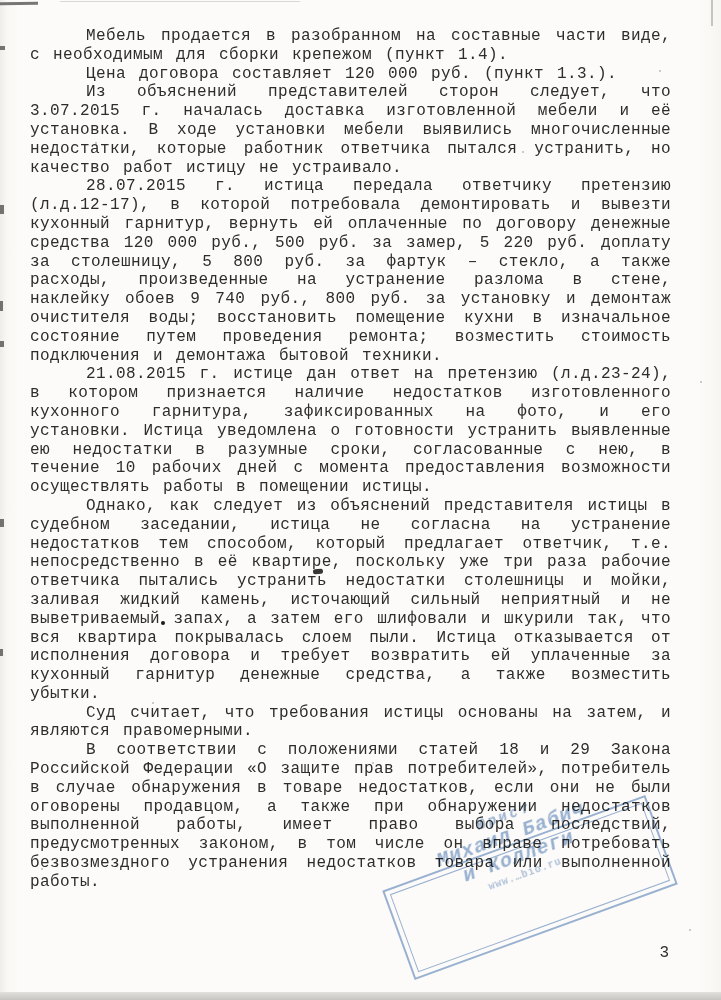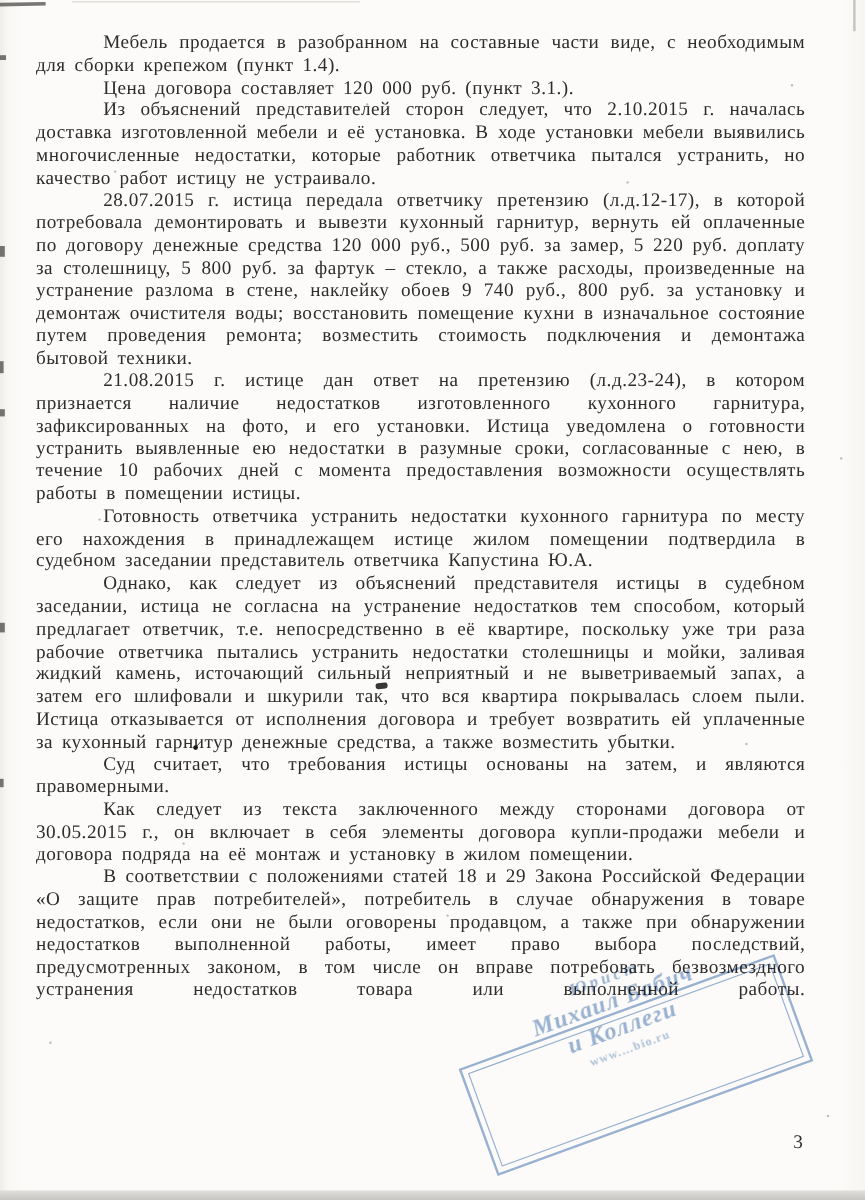--- a/index.html
+++ b/index.html
@@ -11,7 +11,7 @@
       linear-gradient(90deg, #efede9 0px, #f9f8f5 7px, #fcfbf9 20px, #fcfbf9 700px, #f6f5f2 721px),
       #fcfbf9;
     overflow:hidden;
-    font-family:Liberation Serif, serif;
+    font-family:Liberation Mono, monospace;
     color:#2e2d2b;
   }
   .doc{

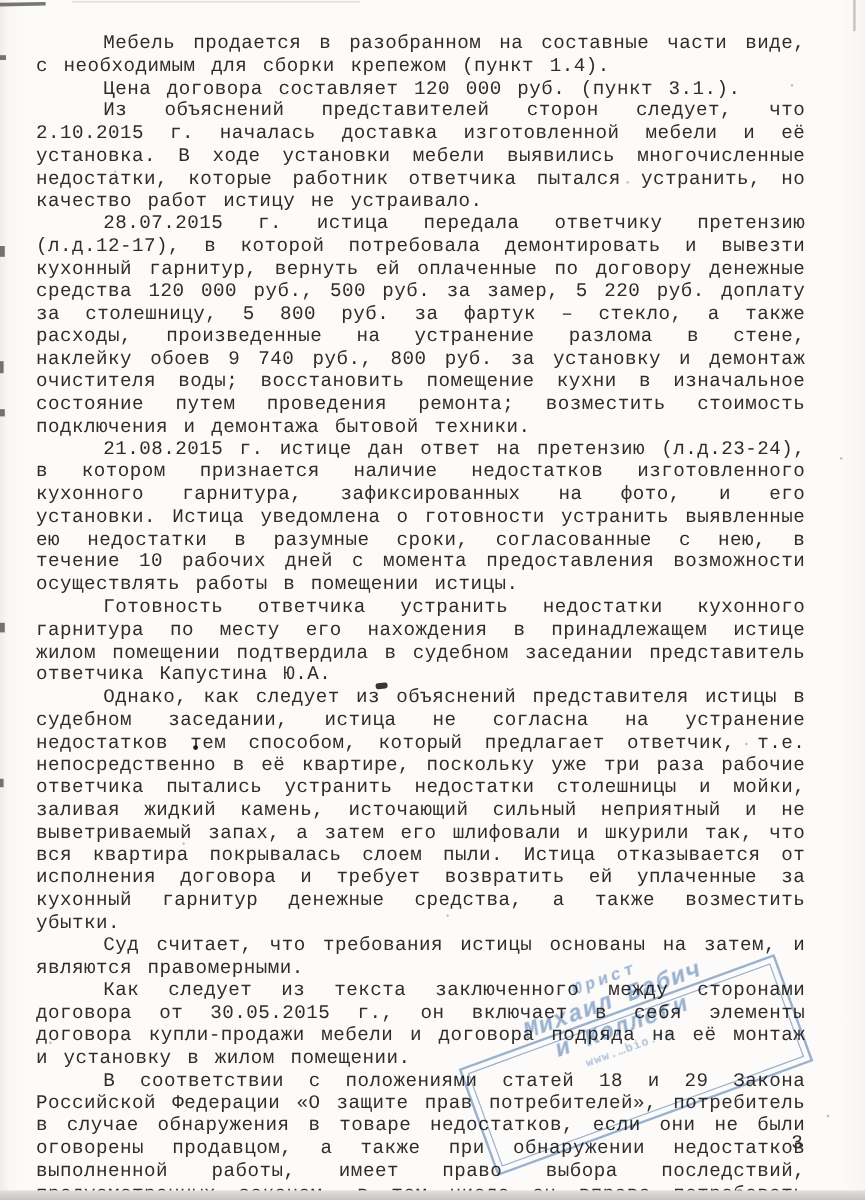--- a/index.html
+++ b/index.html
@@ -86,7 +86,7 @@
 
   <div class="doc">
     <p>Мебель продается в разобранном на составные части виде, с необходимым для сборки крепежом (пункт 1.4).</p>
-    <p>Цена договора составляет 120 000 руб. (пункт 3.1.).</p>
+    <p>Цена договора составляет 120 000 руб. (пункт 1.3.).</p>
     <p>Из объяснений представителей сторон следует, что 2.10.2015 г. началась доставка изготовленной мебели и её установка.  В ходе установки мебели выявились многочисленные недостатки, которые  работник ответчика пытался устранить, но качество работ истицу не устраивало.</p>
     <p>28.07.2015 г. истица передала ответчику претензию (л.д.12-17), в которой потребовала демонтировать и вывезти кухонный гарнитур, вернуть ей оплаченные по договору денежные средства 120 000 руб., 500 руб. за замер, 5 220 руб. доплату за столешницу, 5 800 руб. за фартук – стекло, а также расходы, произведенные на устранение разлома в стене, наклейку обоев 9 740 руб., 800 руб. за установку и демонтаж очистителя воды; восстановить помещение кухни в изначальное состояние путем проведения ремонта; возместить стоимость подключения и демонтажа бытовой техники.</p>
     <p>21.08.2015 г. истице дан ответ на претензию (л.д.23-24), в котором признается наличие недостатков изготовленного кухонного гарнитура, зафиксированных на фото,  и его установки. Истица уведомлена о готовности устранить выявленные ею недостатки в разумные сроки, согласованные с нею, в течение 10 рабочих дней с момента предоставления возможности осуществлять работы в помещении истицы.</p>

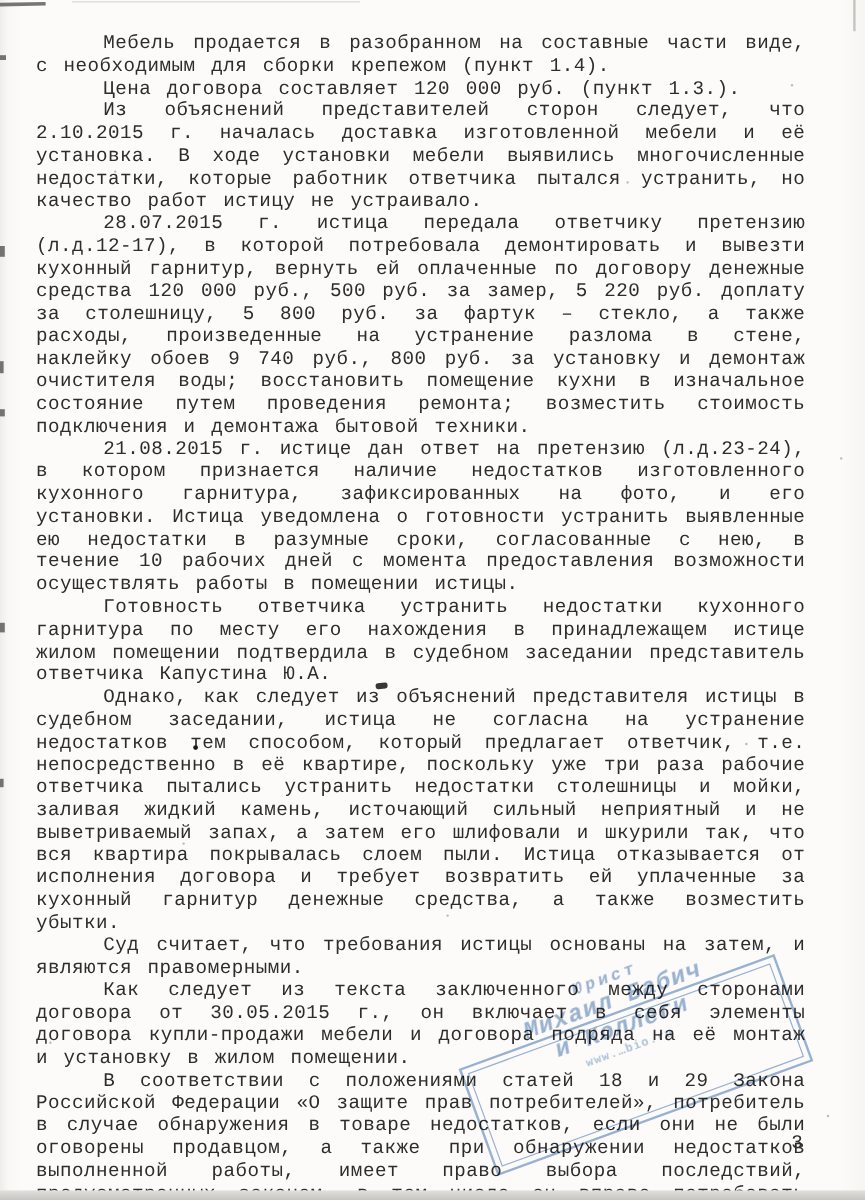--- a/index.html
+++ b/index.html
@@ -87,7 +87,7 @@
   <div class="doc">
     <p>Мебель продается в разобранном на составные части виде, с необходимым для сборки крепежом (пункт 1.4).</p>
     <p>Цена договора составляет 120 000 руб. (пункт 1.3.).</p>
-    <p>Из объяснений представителей сторон следует, что 2.10.2015 г. началась доставка изготовленной мебели и её установка.  В ходе установки мебели выявились многочисленные недостатки, которые  работник ответчика пытался устранить, но качество работ истицу не устраивало.</p>
+    <p>Из объяснений представителей сторон следует, что 3.07.2015 г. началась доставка изготовленной мебели и её установка.  В ходе установки мебели выявились многочисленные недостатки, которые  работник ответчика пытался устранить, но качество работ истицу не устраивало.</p>
     <p>28.07.2015 г. истица передала ответчику претензию (л.д.12-17), в которой потребовала демонтировать и вывезти кухонный гарнитур, вернуть ей оплаченные по договору денежные средства 120 000 руб., 500 руб. за замер, 5 220 руб. доплату за столешницу, 5 800 руб. за фартук – стекло, а также расходы, произведенные на устранение разлома в стене, наклейку обоев 9 740 руб., 800 руб. за установку и демонтаж очистителя воды; восстановить помещение кухни в изначальное состояние путем проведения ремонта; возместить стоимость подключения и демонтажа бытовой техники.</p>
     <p>21.08.2015 г. истице дан ответ на претензию (л.д.23-24), в котором признается наличие недостатков изготовленного кухонного гарнитура, зафиксированных на фото,  и его установки. Истица уведомлена о готовности устранить выявленные ею недостатки в разумные сроки, согласованные с нею, в течение 10 рабочих дней с момента предоставления возможности осуществлять работы в помещении истицы.</p>
     <p>Готовность ответчика устранить недостатки кухонного гарнитура по месту  его нахождения   в принадлежащем истице  жилом помещении подтвердила в судебном заседании представитель ответчика Капустина Ю.А.</p>

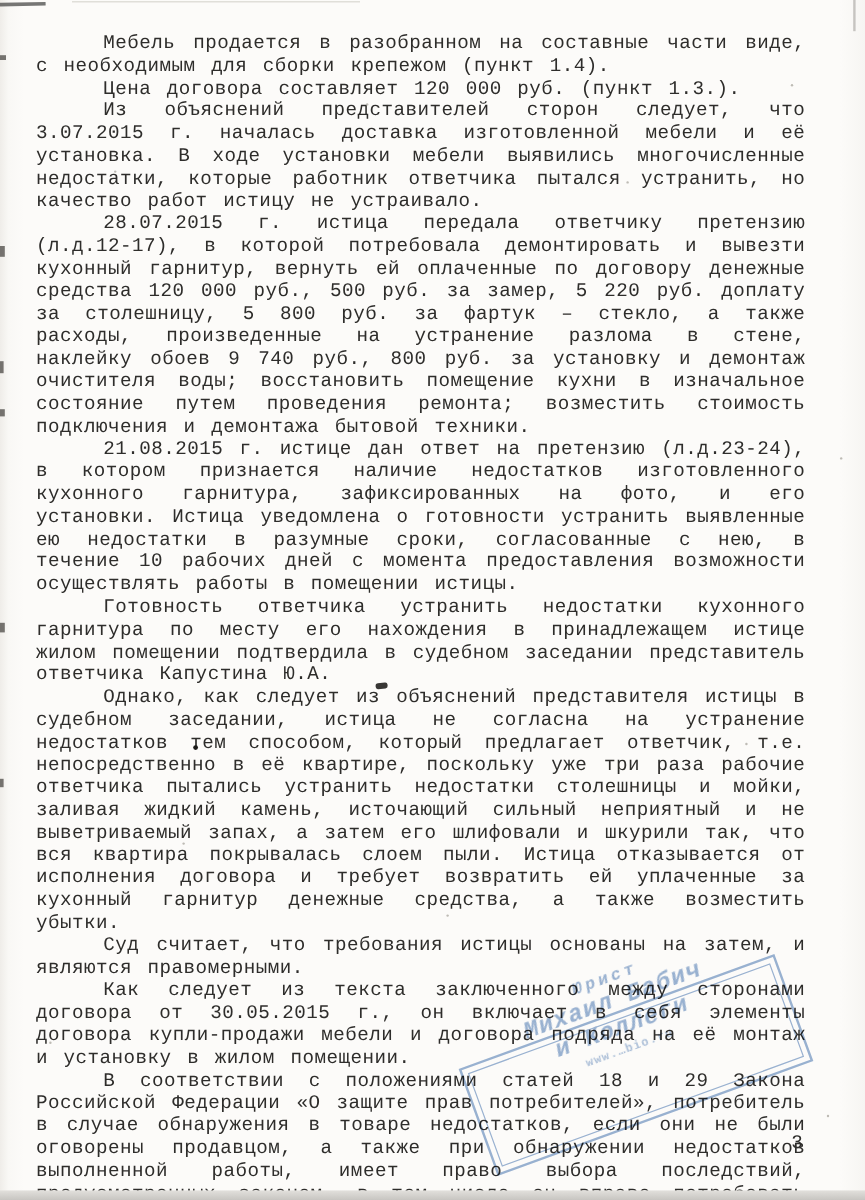--- a/index.html
+++ b/index.html
@@ -90,7 +90,6 @@
     <p>Из объяснений представителей сторон следует, что 3.07.2015 г. началась доставка изготовленной мебели и её установка.  В ходе установки мебели выявились многочисленные недостатки, которые  работник ответчика пытался устранить, но качество работ истицу не устраивало.</p>
     <p>28.07.2015 г. истица передала ответчику претензию (л.д.12-17), в которой потребовала демонтировать и вывезти кухонный гарнитур, вернуть ей оплаченные по договору денежные средства 120 000 руб., 500 руб. за замер, 5 220 руб. доплату за столешницу, 5 800 руб. за фартук – стекло, а также расходы, произведенные на устранение разлома в стене, наклейку обоев 9 740 руб., 800 руб. за установку и демонтаж очистителя воды; восстановить помещение кухни в изначальное состояние путем проведения ремонта; возместить стоимость подключения и демонтажа бытовой техники.</p>
     <p>21.08.2015 г. истице дан ответ на претензию (л.д.23-24), в котором признается наличие недостатков изготовленного кухонного гарнитура, зафиксированных на фото,  и его установки. Истица уведомлена о готовности устранить выявленные ею недостатки в разумные сроки, согласованные с нею, в течение 10 рабочих дней с момента предоставления возможности осуществлять работы в помещении истицы.</p>
-    <p>Готовность ответчика устранить недостатки кухонного гарнитура по месту  его нахождения   в принадлежащем истице  жилом помещении подтвердила в судебном заседании представитель ответчика Капустина Ю.А.</p>
     <p>Однако, как следует из объяснений представителя истицы в судебном заседании, истица не согласна на устранение недостатков тем способом, который предлагает ответчик, т.е. непосредственно в её квартире, поскольку уже  три раза рабочие ответчика пытались устранить недостатки столешницы и мойки, заливая  жидкий камень,  источающий сильный неприятный  и не выветриваемый запах, а затем его шлифовали  и шкурили  так, что вся квартира покрывалась слоем пыли. Истица отказывается от исполнения договора и требует возвратить ей уплаченные за кухонный гарнитур денежные средства, а также возместить убытки.</p>
     <p>Суд считает, что требования истицы основаны на затем, и являются правомерными.</p>
     <p>Как следует из текста заключенного между сторонами  договора от 30.05.2015 г.,  он включает в себя элементы  договора купли-продажи мебели и договора подряда на её  монтаж и установку в жилом помещении.</p>

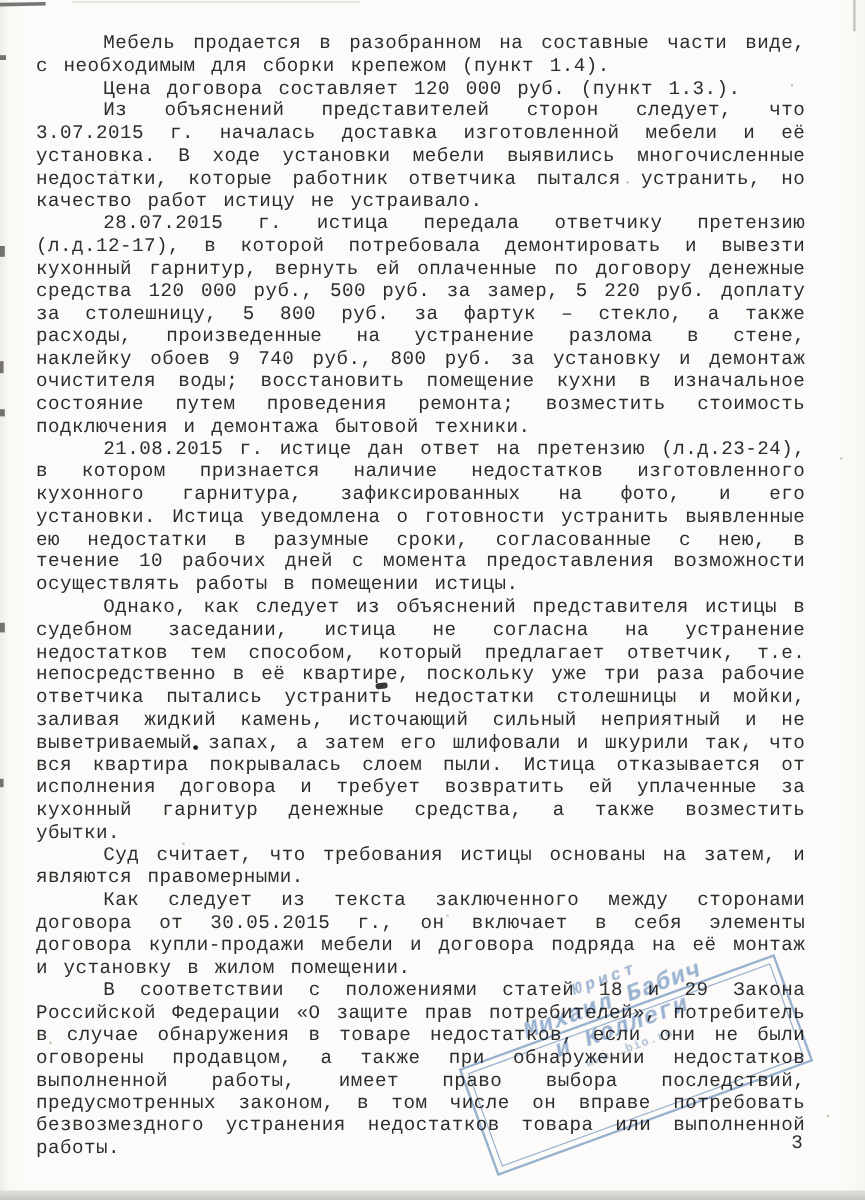--- a/index.html
+++ b/index.html
@@ -92,7 +92,6 @@
     <p>21.08.2015 г. истице дан ответ на претензию (л.д.23-24), в котором признается наличие недостатков изготовленного кухонного гарнитура, зафиксированных на фото,  и его установки. Истица уведомлена о готовности устранить выявленные ею недостатки в разумные сроки, согласованные с нею, в течение 10 рабочих дней с момента предоставления возможности осуществлять работы в помещении истицы.</p>
     <p>Однако, как следует из объяснений представителя истицы в судебном заседании, истица не согласна на устранение недостатков тем способом, который предлагает ответчик, т.е. непосредственно в её квартире, поскольку уже  три раза рабочие ответчика пытались устранить недостатки столешницы и мойки, заливая  жидкий камень,  источающий сильный неприятный  и не выветриваемый запах, а затем его шлифовали  и шкурили  так, что вся квартира покрывалась слоем пыли. Истица отказывается от исполнения договора и требует возвратить ей уплаченные за кухонный гарнитур денежные средства, а также возместить убытки.</p>
     <p>Суд считает, что требования истицы основаны на затем, и являются правомерными.</p>
-    <p>Как следует из текста заключенного между сторонами  договора от 30.05.2015 г.,  он включает в себя элементы  договора купли-продажи мебели и договора подряда на её  монтаж и установку в жилом помещении.</p>
     <p class="justify-last">В соответствии с положениями статей 18 и 29 Закона Российской Федерации «О защите прав потребителей», потребитель в случае обнаружения в товаре недостатков, если они не были оговорены продавцом, а также при обнаружении недостатков выполненной работы, имеет право выбора последствий, предусмотренных законом, в том числе он вправе потребовать безвозмездного устранения недостатков товара или выполненной работы.</p>
   </div>
 

